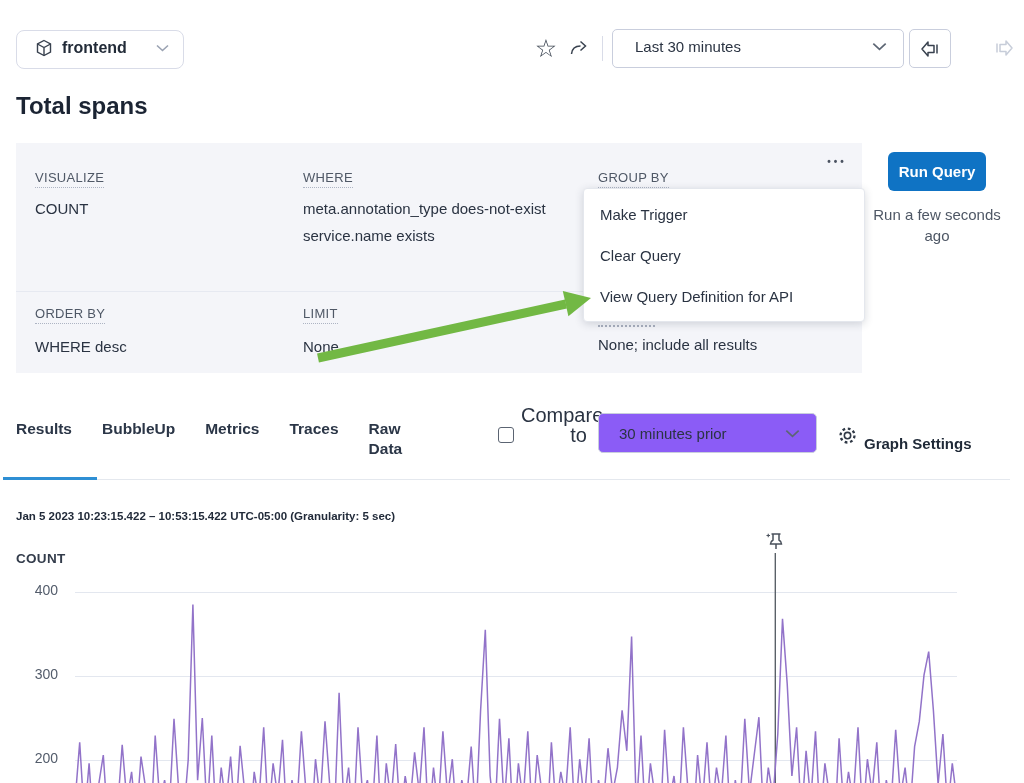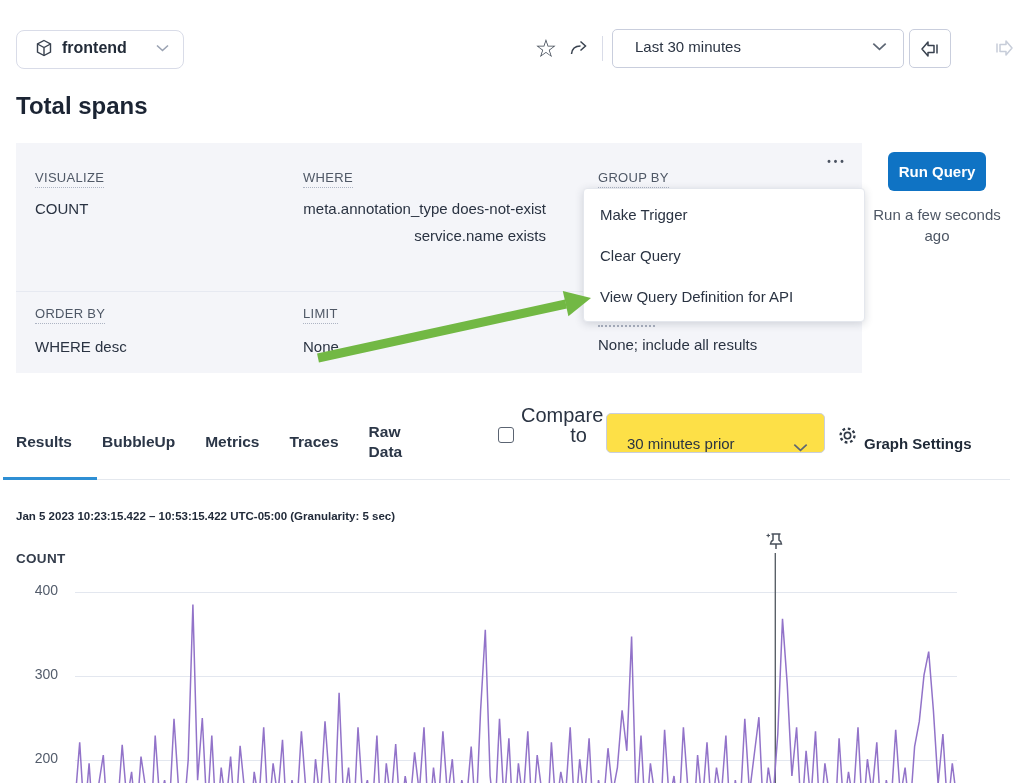--- a/index.html
+++ b/index.html
@@ -44,7 +44,7 @@
     padding-bottom:2px; border-bottom:1.5px dotted #adb4c3; display:inline-block;
   }
   .q-value { position:absolute; font-size:15px; color:#2a3342; line-height:21px; }
-  .where-vals div { margin-bottom:6px;text-align:right; }
+  .where-vals div { margin-bottom:6px; }
   .more-btn {
     position:absolute; left:822px; top:150px; width:30px; height:22px;
     background:none; border:none; cursor:pointer;

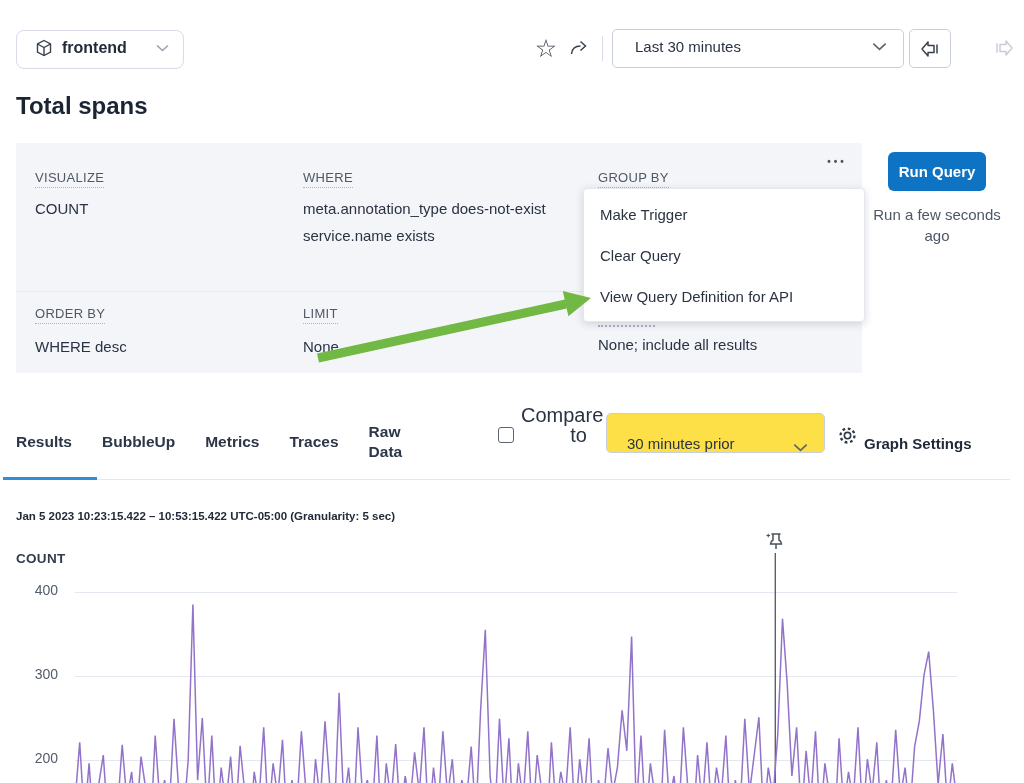--- a/index.html
+++ b/index.html
@@ -75,7 +75,7 @@
   .anno-svg { position:absolute; left:0; top:0; z-index:60; pointer-events:none; }
 
   
-  .tabs { position:absolute; left:16px; top:419px; height:46px; display:flex; align-items:center; gap:30px; }
+  .tabs { position:absolute; left:16px; top:419px; height:46px; display:flex; align-items:flex-start; gap:30px; }
   .tab { font-size:15.5px; font-weight:bold; color:#2b3647; line-height:20px; cursor:pointer; white-space:nowrap; }
   .tab.two-line { white-space:normal; width:44px; }
   .tabs-rule { position:absolute; left:10px; right:14px; top:479px; height:1px; background:#e4e8ee; }

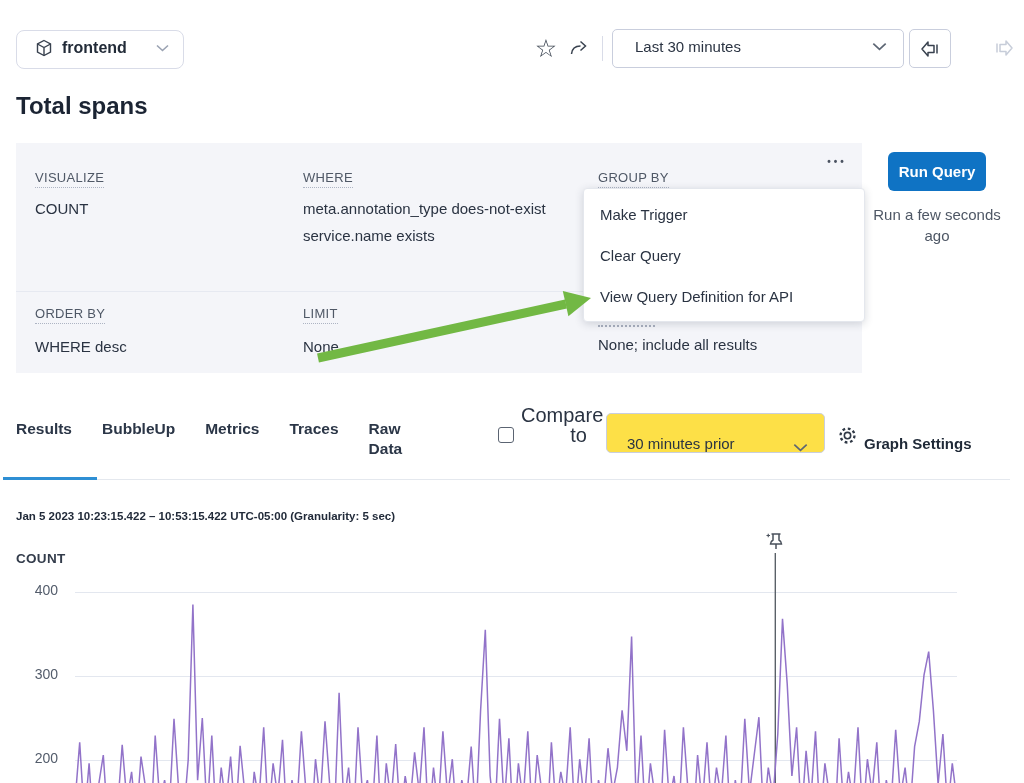--- a/index.html
+++ b/index.html
@@ -87,8 +87,8 @@
   .cmp-label { position:absolute; left:521px; top:405px; width:66px; font-size:20px; line-height:20px; color:#2a3342;text-align:right; }
   .prior-select {
     position:absolute; left:598px; top:413px; width:219px; height:40px;
-    background:#fde047; border:1px solid #c9cedd; border-radius:5px;
-    display:flex; align-items:flex-end; padding:0 16px 0 20px; cursor:pointer;margin-left:8px;
+    background:#8b5cf6; border:1px solid #c9cedd; border-radius:5px;
+    display:flex; align-items:center; padding:0 16px 0 20px; cursor:pointer;
   }
   .gear-wrap { position:absolute; left:838px; top:426px; width:19px; height:19px; }
   .gs-label { position:absolute; left:864px; top:427px; font-size:15px; font-weight:bold; color:#1f2937; cursor:pointer;margin-top:8px; }

